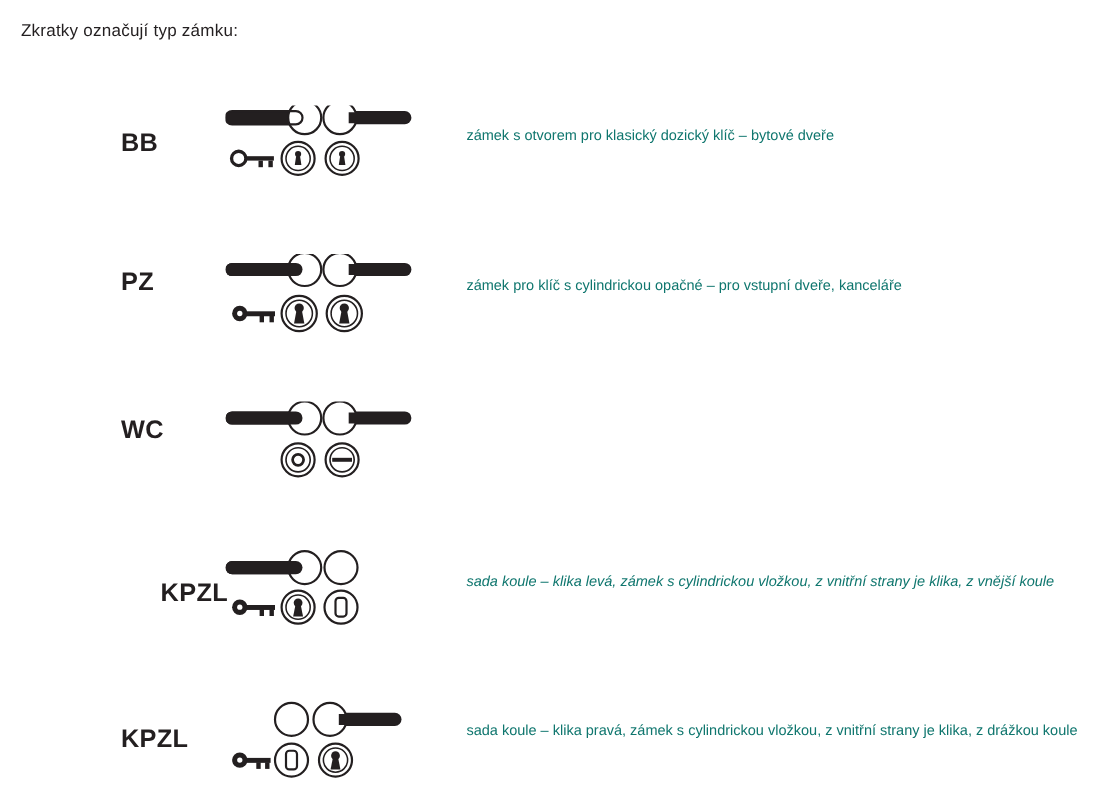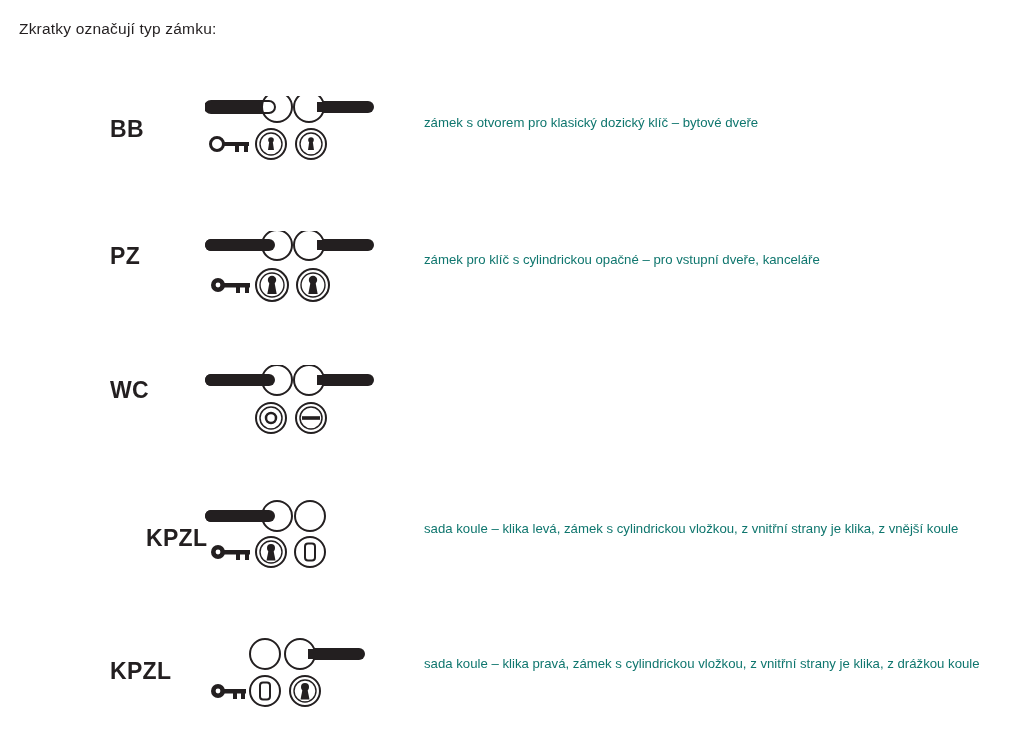--- a/index.html
+++ b/index.html
@@ -213,7 +213,7 @@
     </g>
   </svg>
 
-  <div class="row-desc" style="top:18px;">
+  <div class="row-desc" style="top:18px;font-style:italic;">
     <span>sada koule – klika levá, zámek s cylindrickou vložkou, z vnitřní strany je klika, z vnější koule</span>
   </div>
 </div>

